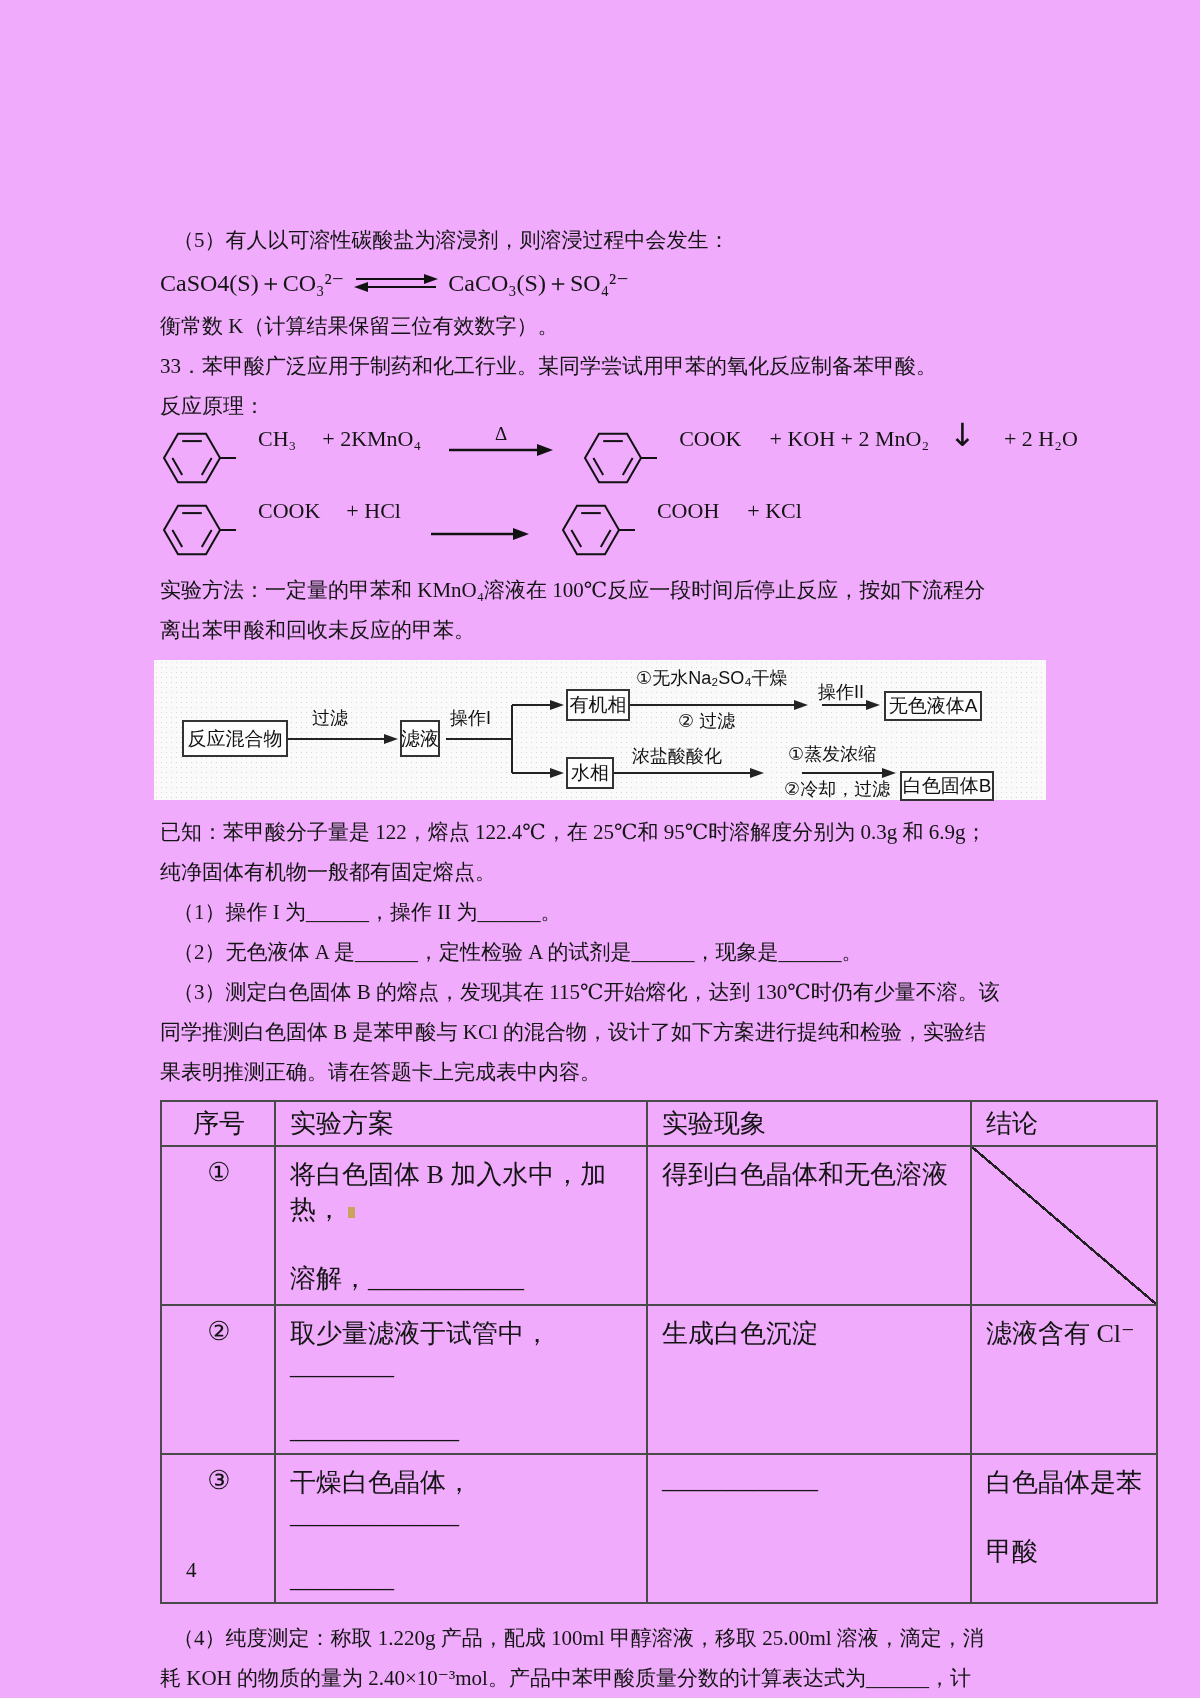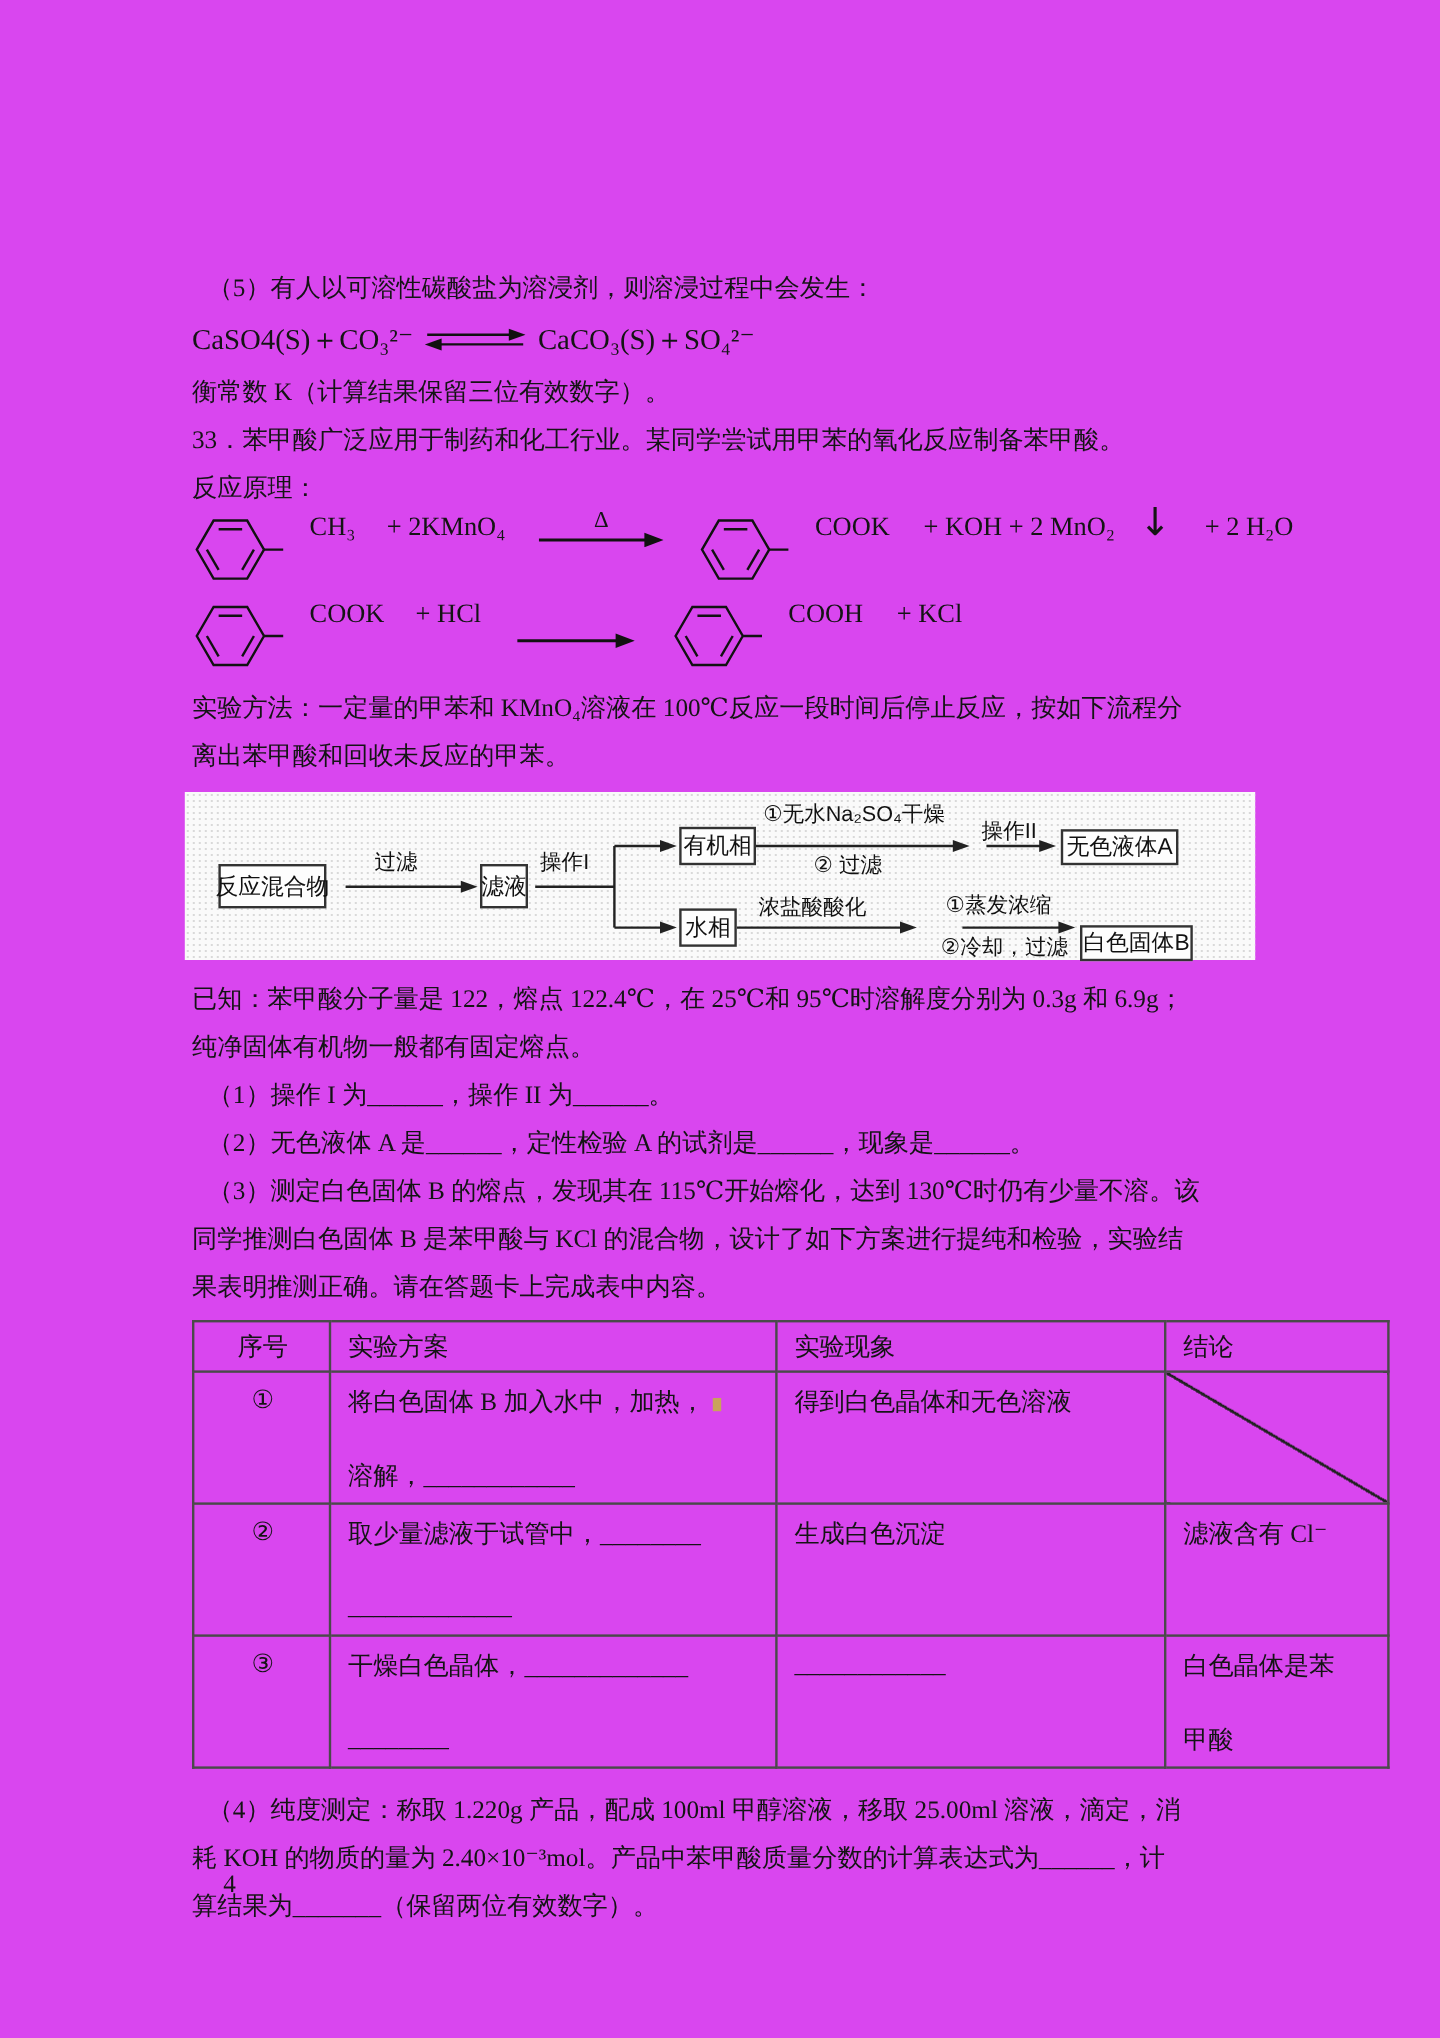--- a/index.html
+++ b/index.html
@@ -4,7 +4,7 @@
 <style>
   html,body{margin:0;padding:0;background:#ffffff;}
   .page{
-    position:relative;width:1200px;height:1698px;background:#d946ef;
+    position:relative;width:1200px;height:1698px;background:#f0abfc;
     font-family:"Liberation Serif","DejaVu Serif",serif;color:#141414;
     font-size:21px;overflow:hidden;
   }

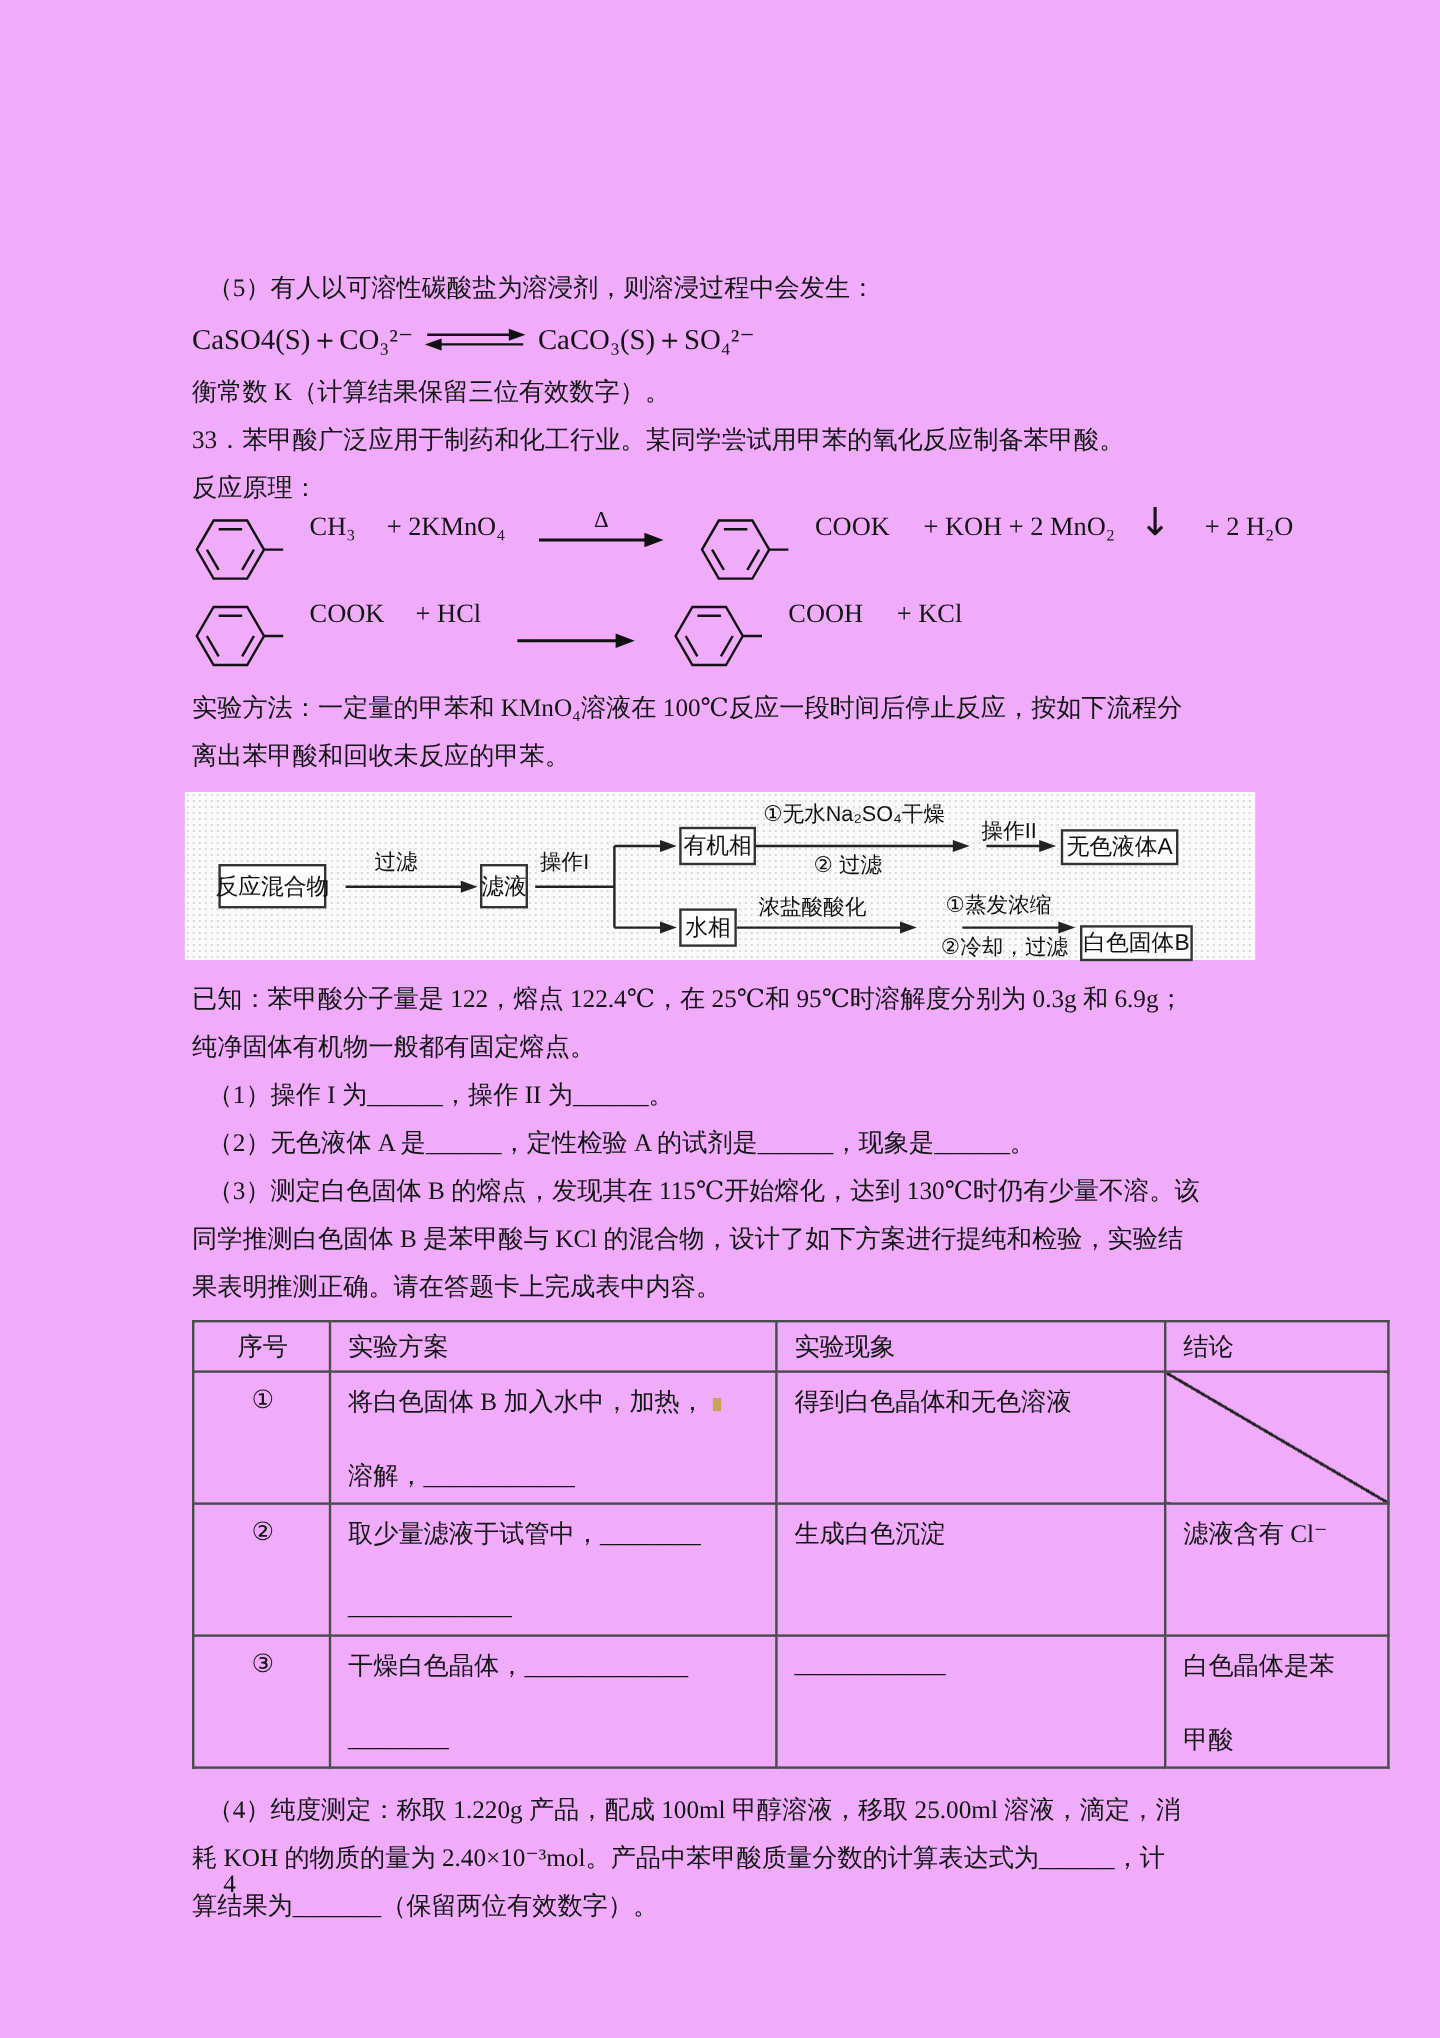--- a/index.html
+++ b/index.html
@@ -171,7 +171,7 @@
         <line x1="648" y1="113" x2="730" y2="113" stroke="#222" stroke-width="2"></line>
         <polygon points="728,108 742,113 728,118" fill="#222"></polygon>
       </svg>
-      <div class="fbox" style="left:28px;top:60px;width:90px;height:37px;text-align:center;">反应混合物</div>
+      <div class="fbox" style="left:28px;top:60px;width:106px;height:37px;text-align:center;">反应混合物</div>
       <div class="flabel" style="left:158px;top:46px;">过滤</div>
       <div class="fbox" style="left:246px;top:60px;width:40px;height:37px;">滤液</div>
       <div class="flabel" style="left:296px;top:46px;">操作I</div>

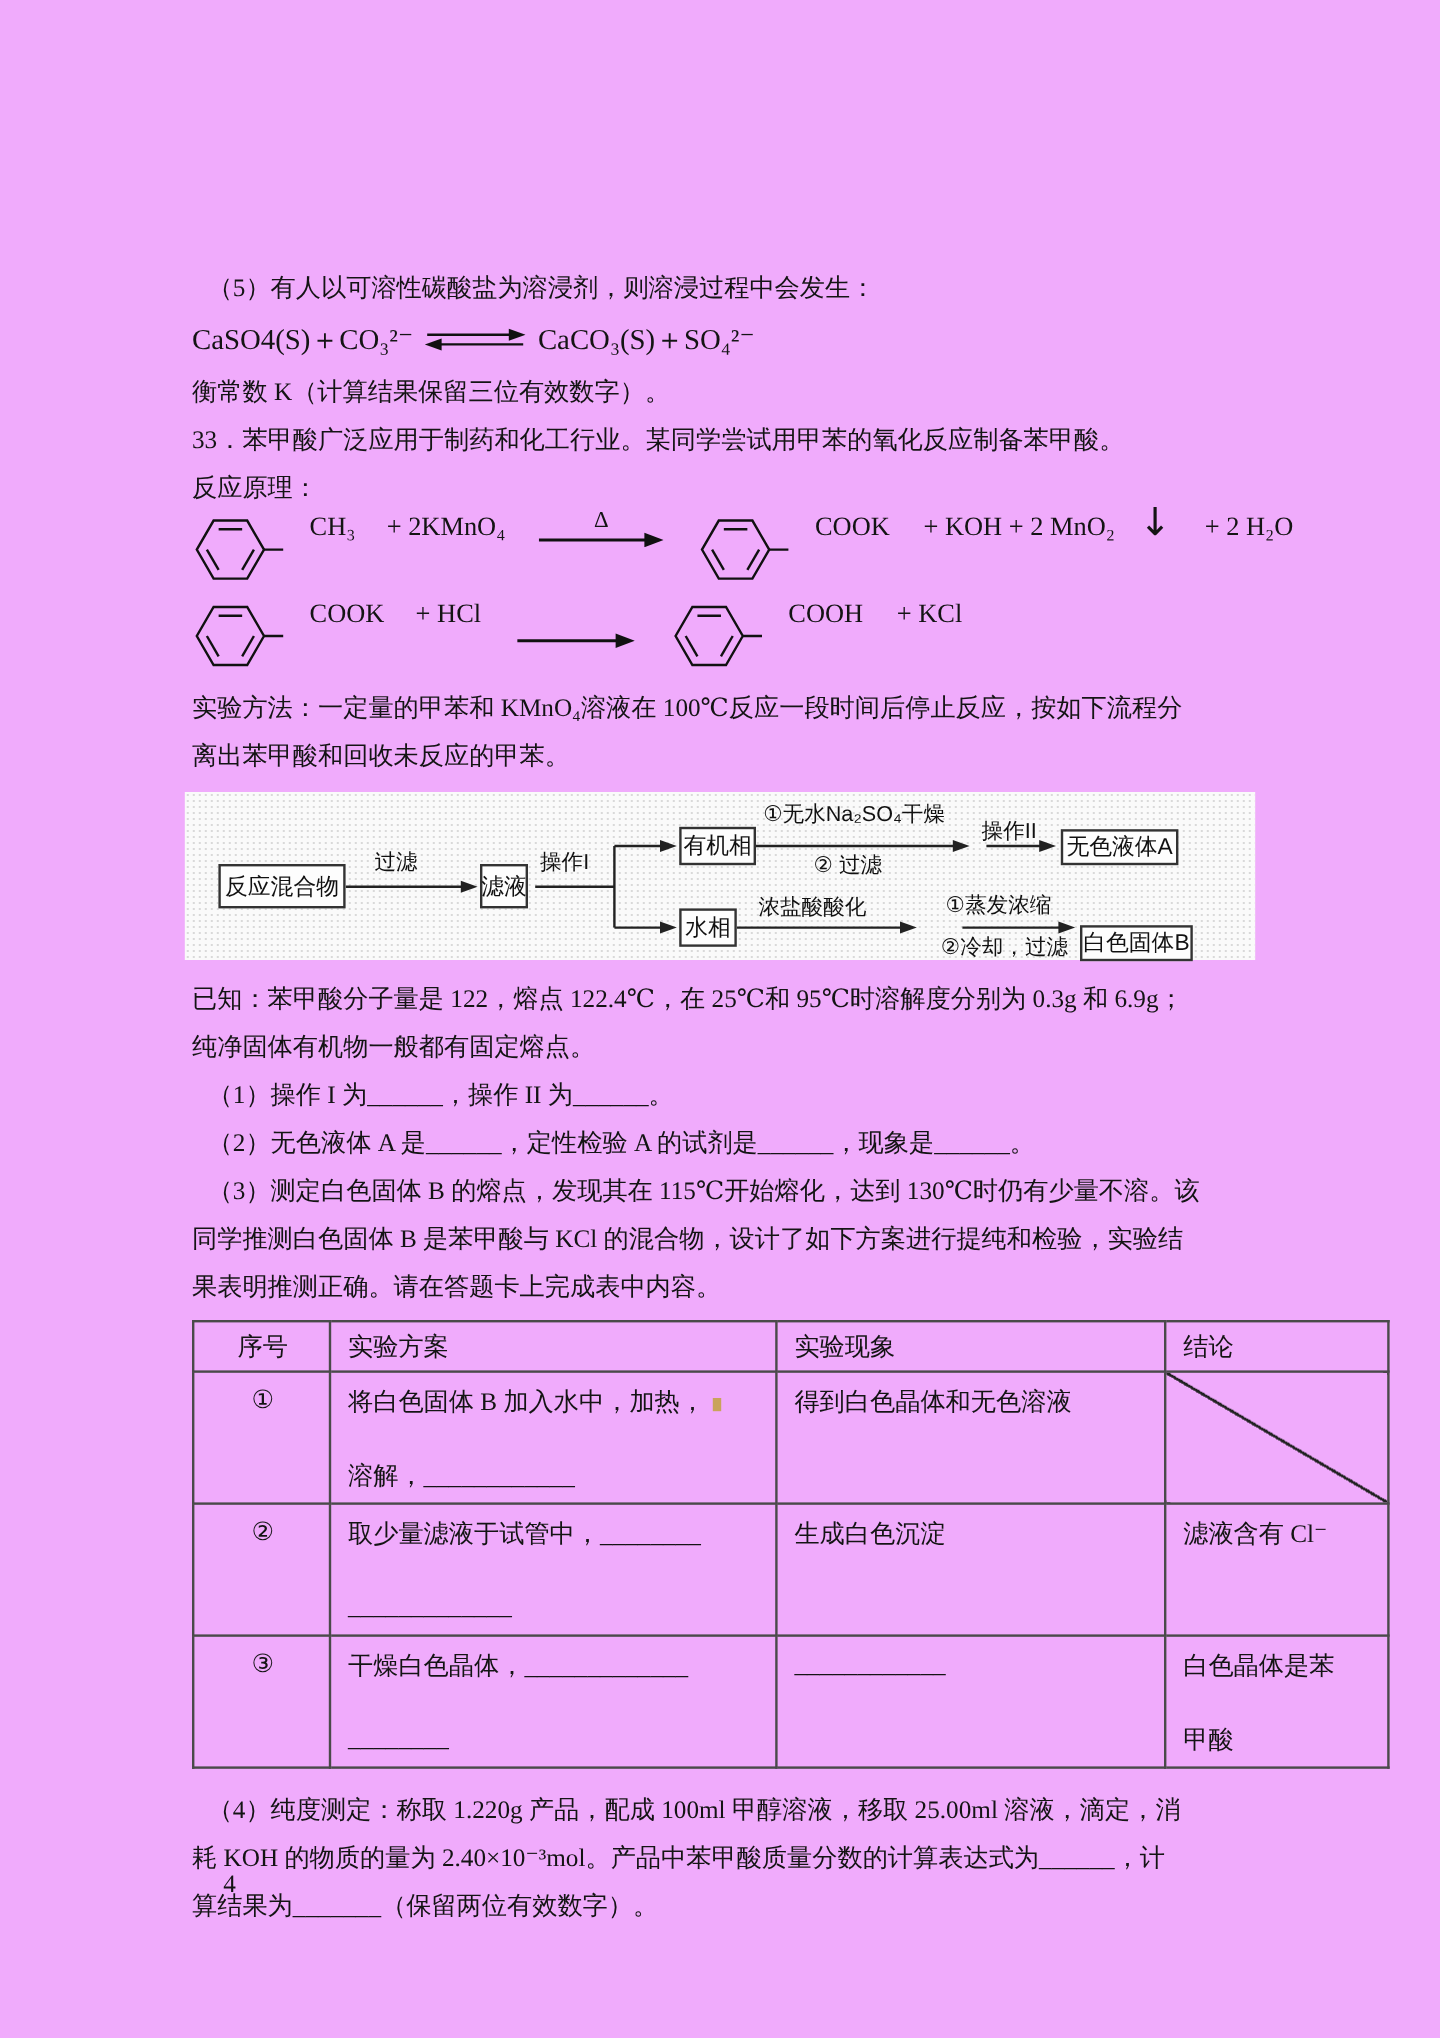--- a/index.html
+++ b/index.html
@@ -40,7 +40,7 @@
   .qtable{border-collapse:collapse;table-layout:fixed;width:884px;margin-top:8px;}
   .qtable td,.qtable th{
     border:2px solid #4a4a4a;vertical-align:top;text-align:left;
-    padding:10px 12px 8px 14px;font-weight:normal;font-size:21px;
+    padding:10px 12px 8px 14px;font-weight:normal;font-size:26px;
   }
   .qtable th{height:32px;vertical-align:middle;padding-top:4px;padding-bottom:4px;}
   .qtable .c-no{width:86px;text-align:center;}

